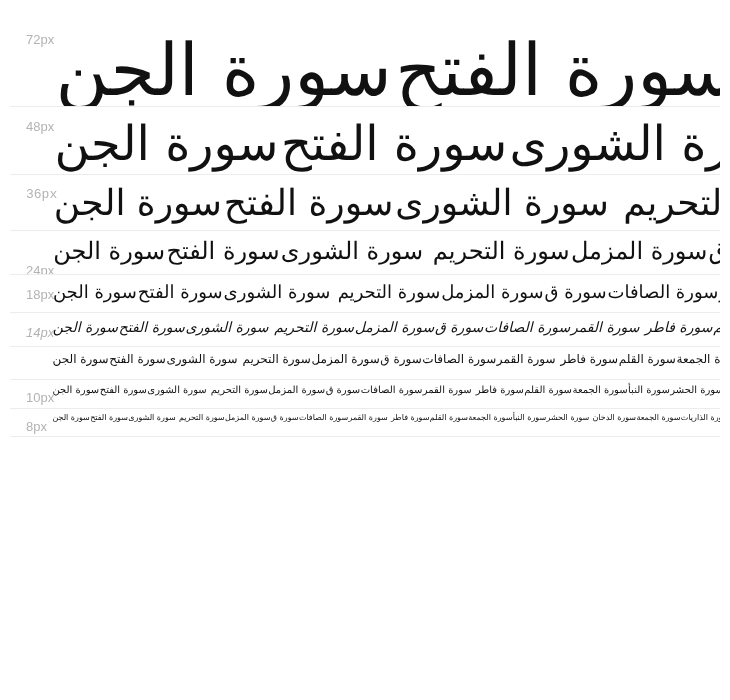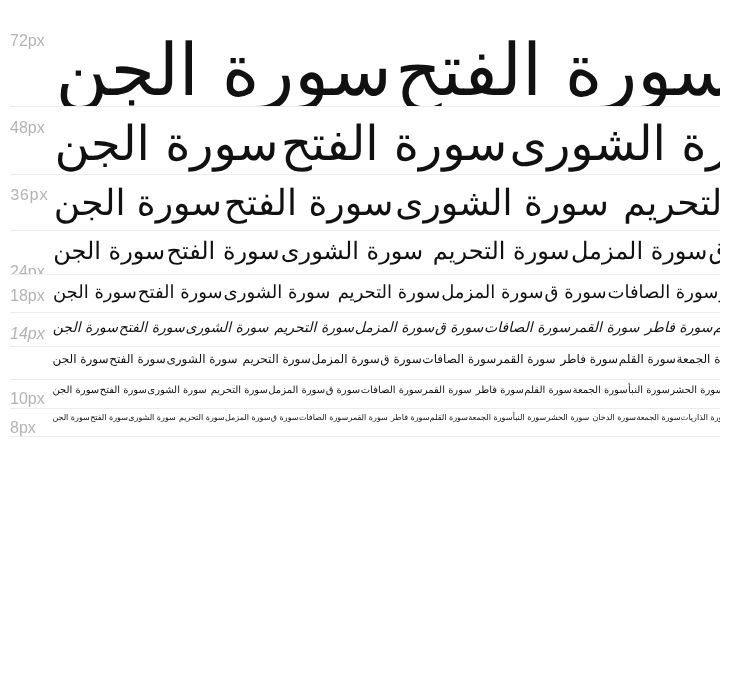--- a/index.html
+++ b/index.html
@@ -25,9 +25,9 @@
     }
     .size-label {
       position: absolute;
-      left: 0;
+      left: 16px;
       font-family: "Liberation Sans", sans-serif;
-      font-size: 16px;
+      font-size: 13px;
       color: #b3b3b3;
     }
     .sample {

